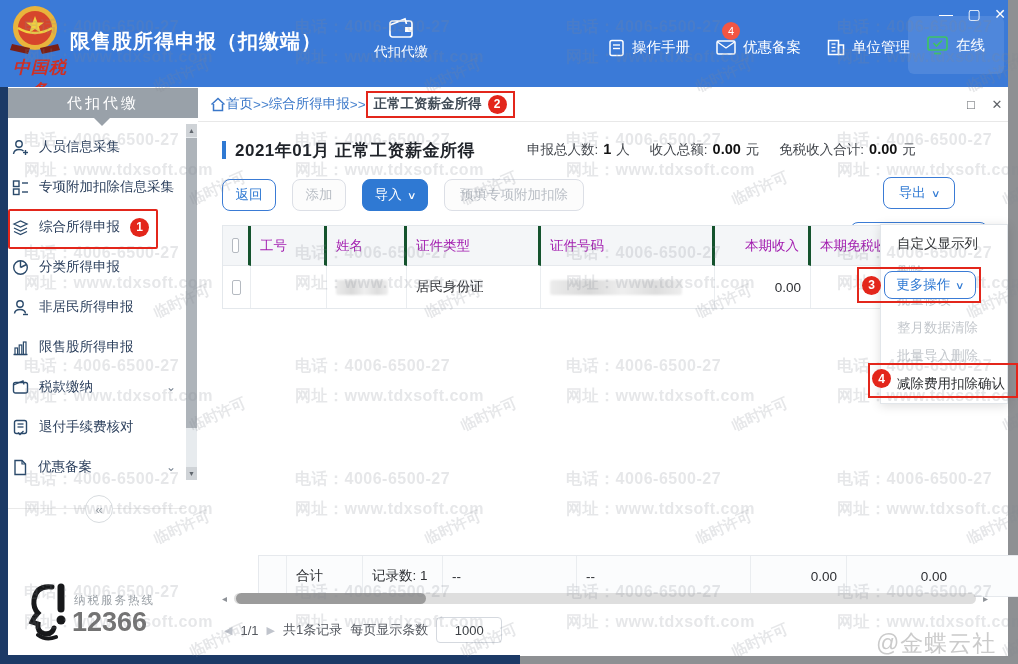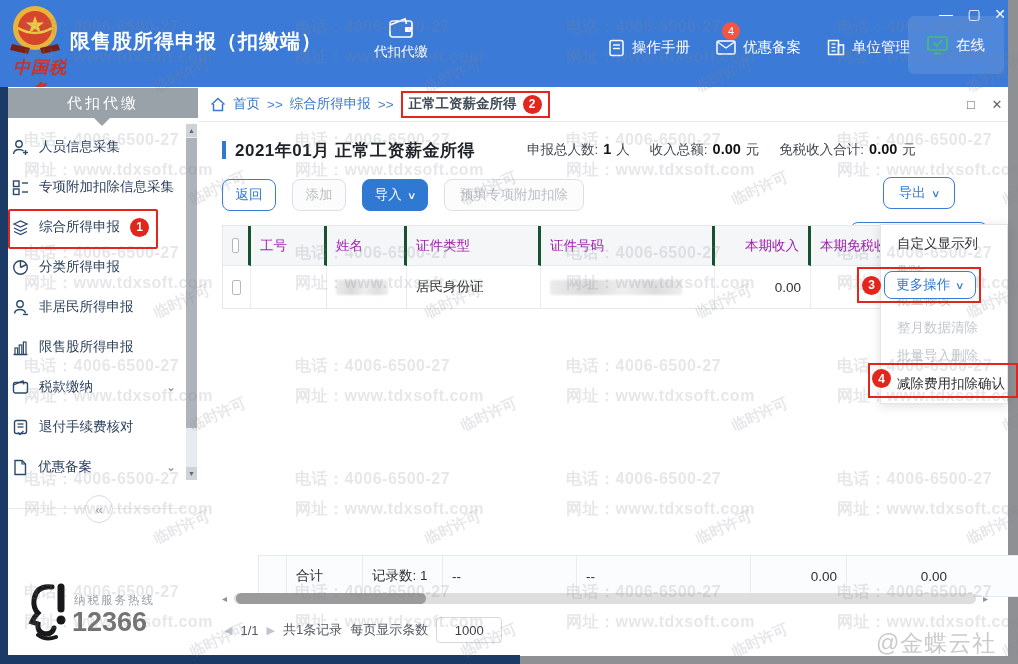--- a/index.html
+++ b/index.html
@@ -55,7 +55,7 @@
   
   .main{position:absolute;left:198px;top:87px;width:810px;height:569px;background:#fff;}
   .crumb-bar{position:absolute;left:0;top:0;width:810px;height:35px;background:#fff;border-bottom:1px solid #e8e8e8;
-             display:flex;align-items:center;padding-left:12px;box-sizing:border-box;font-size:13.5px;color:#3a77c9;gap:7px;}
+             display:flex;align-items:center;padding-left:12px;box-sizing:border-box;font-size:13.5px;color:#3a77c9;}
   .crumb-sep{color:#4a84cf;}
   .crumb-red{display:flex;align-items:center;gap:6px;border:2px solid #e3261b;padding:2px 6px;position:relative;z-index:90;background:transparent;}
   .crumb-cur{color:#3f4a55;font-weight:bold;}

